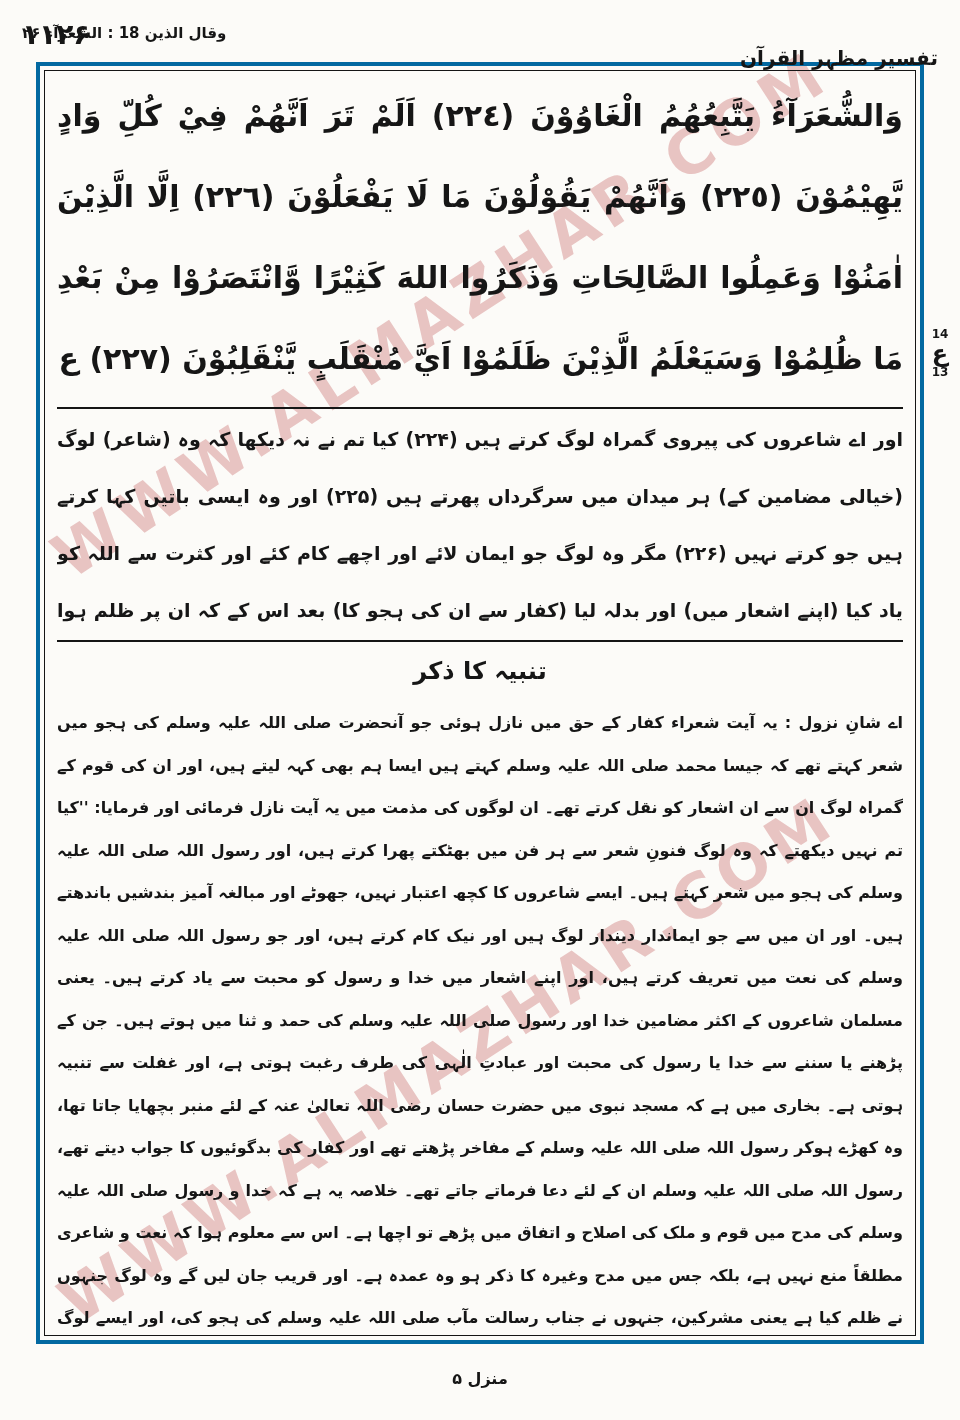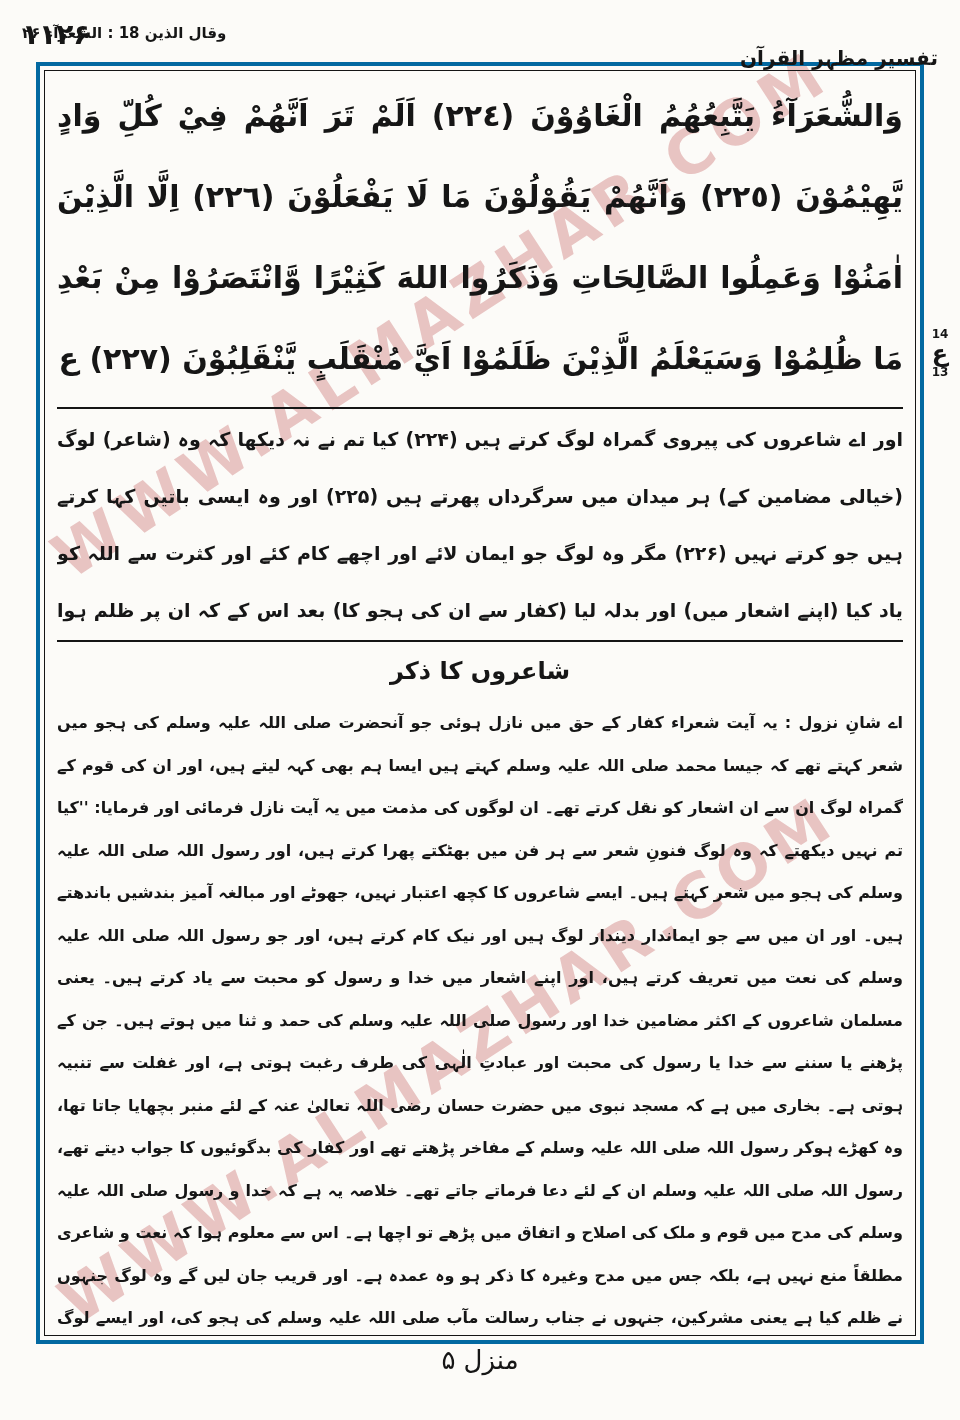--- a/index.html
+++ b/index.html
@@ -94,7 +94,7 @@
       </section>
 
       <section class="heading-sec">
-        <h2 class="section-heading">شاعروں کا ذکر</h2>
+        <h2 class="section-heading">تنبیہ کا ذکر</h2>
       </section>
 
       <section class="comm-sec">

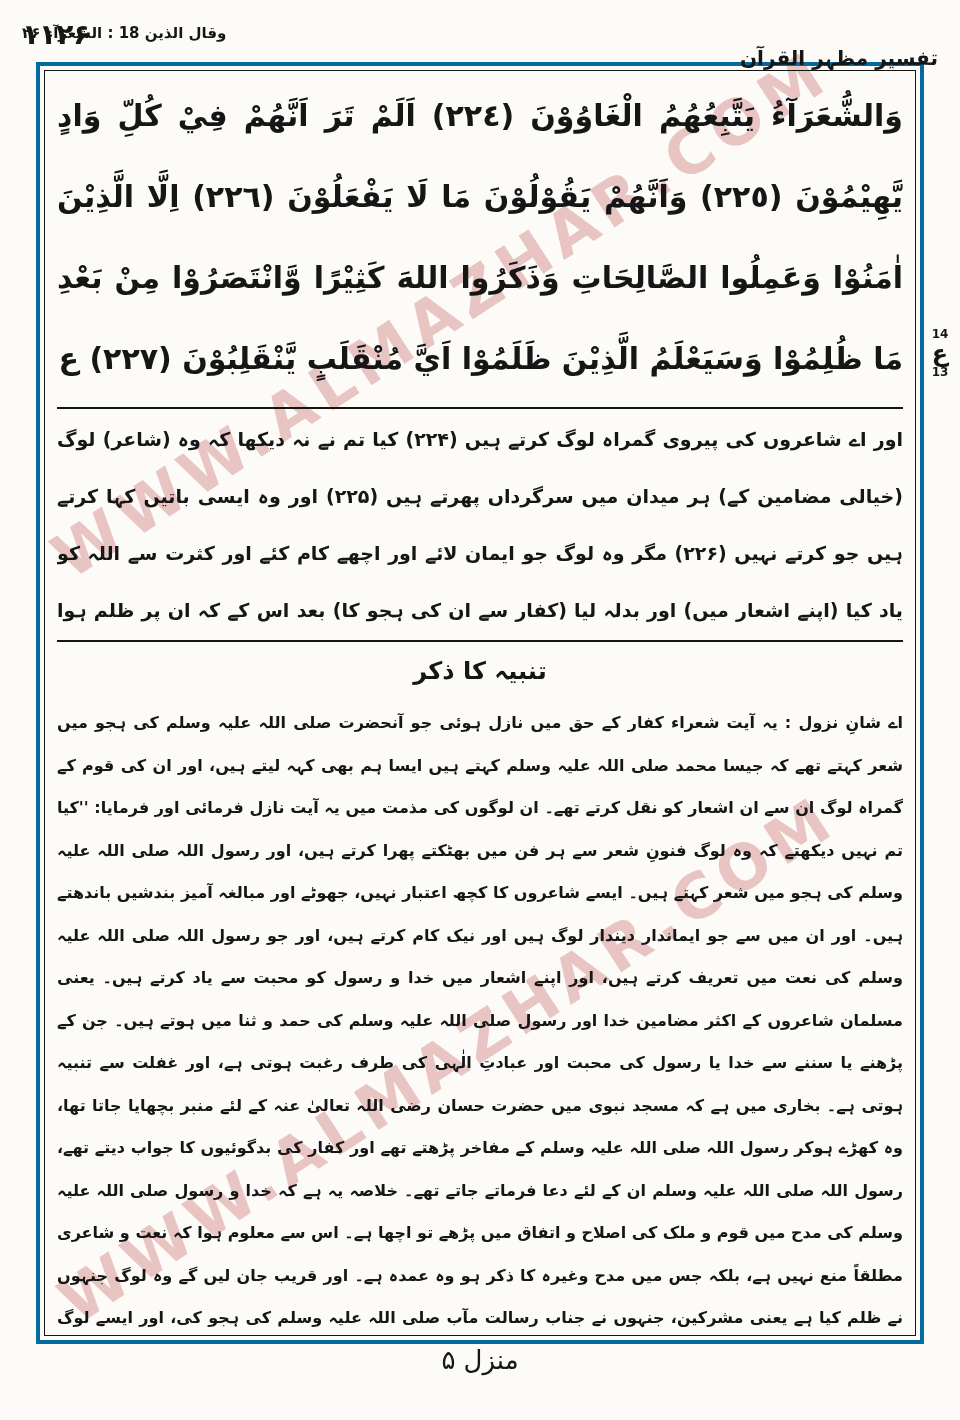--- a/index.html
+++ b/index.html
@@ -48,8 +48,8 @@
   }
   
   .footer{
-    position:absolute;left:0;right:0;bottom:45px;text-align:center;
-    font-size:26px;font-weight:normal;z-index:3;direction:rtl;
+    position:absolute;left:0;right:0;bottom:32px;text-align:center;
+    font-size:16px;font-weight:bold;z-index:3;direction:rtl;
   }
   
   .watermark{

